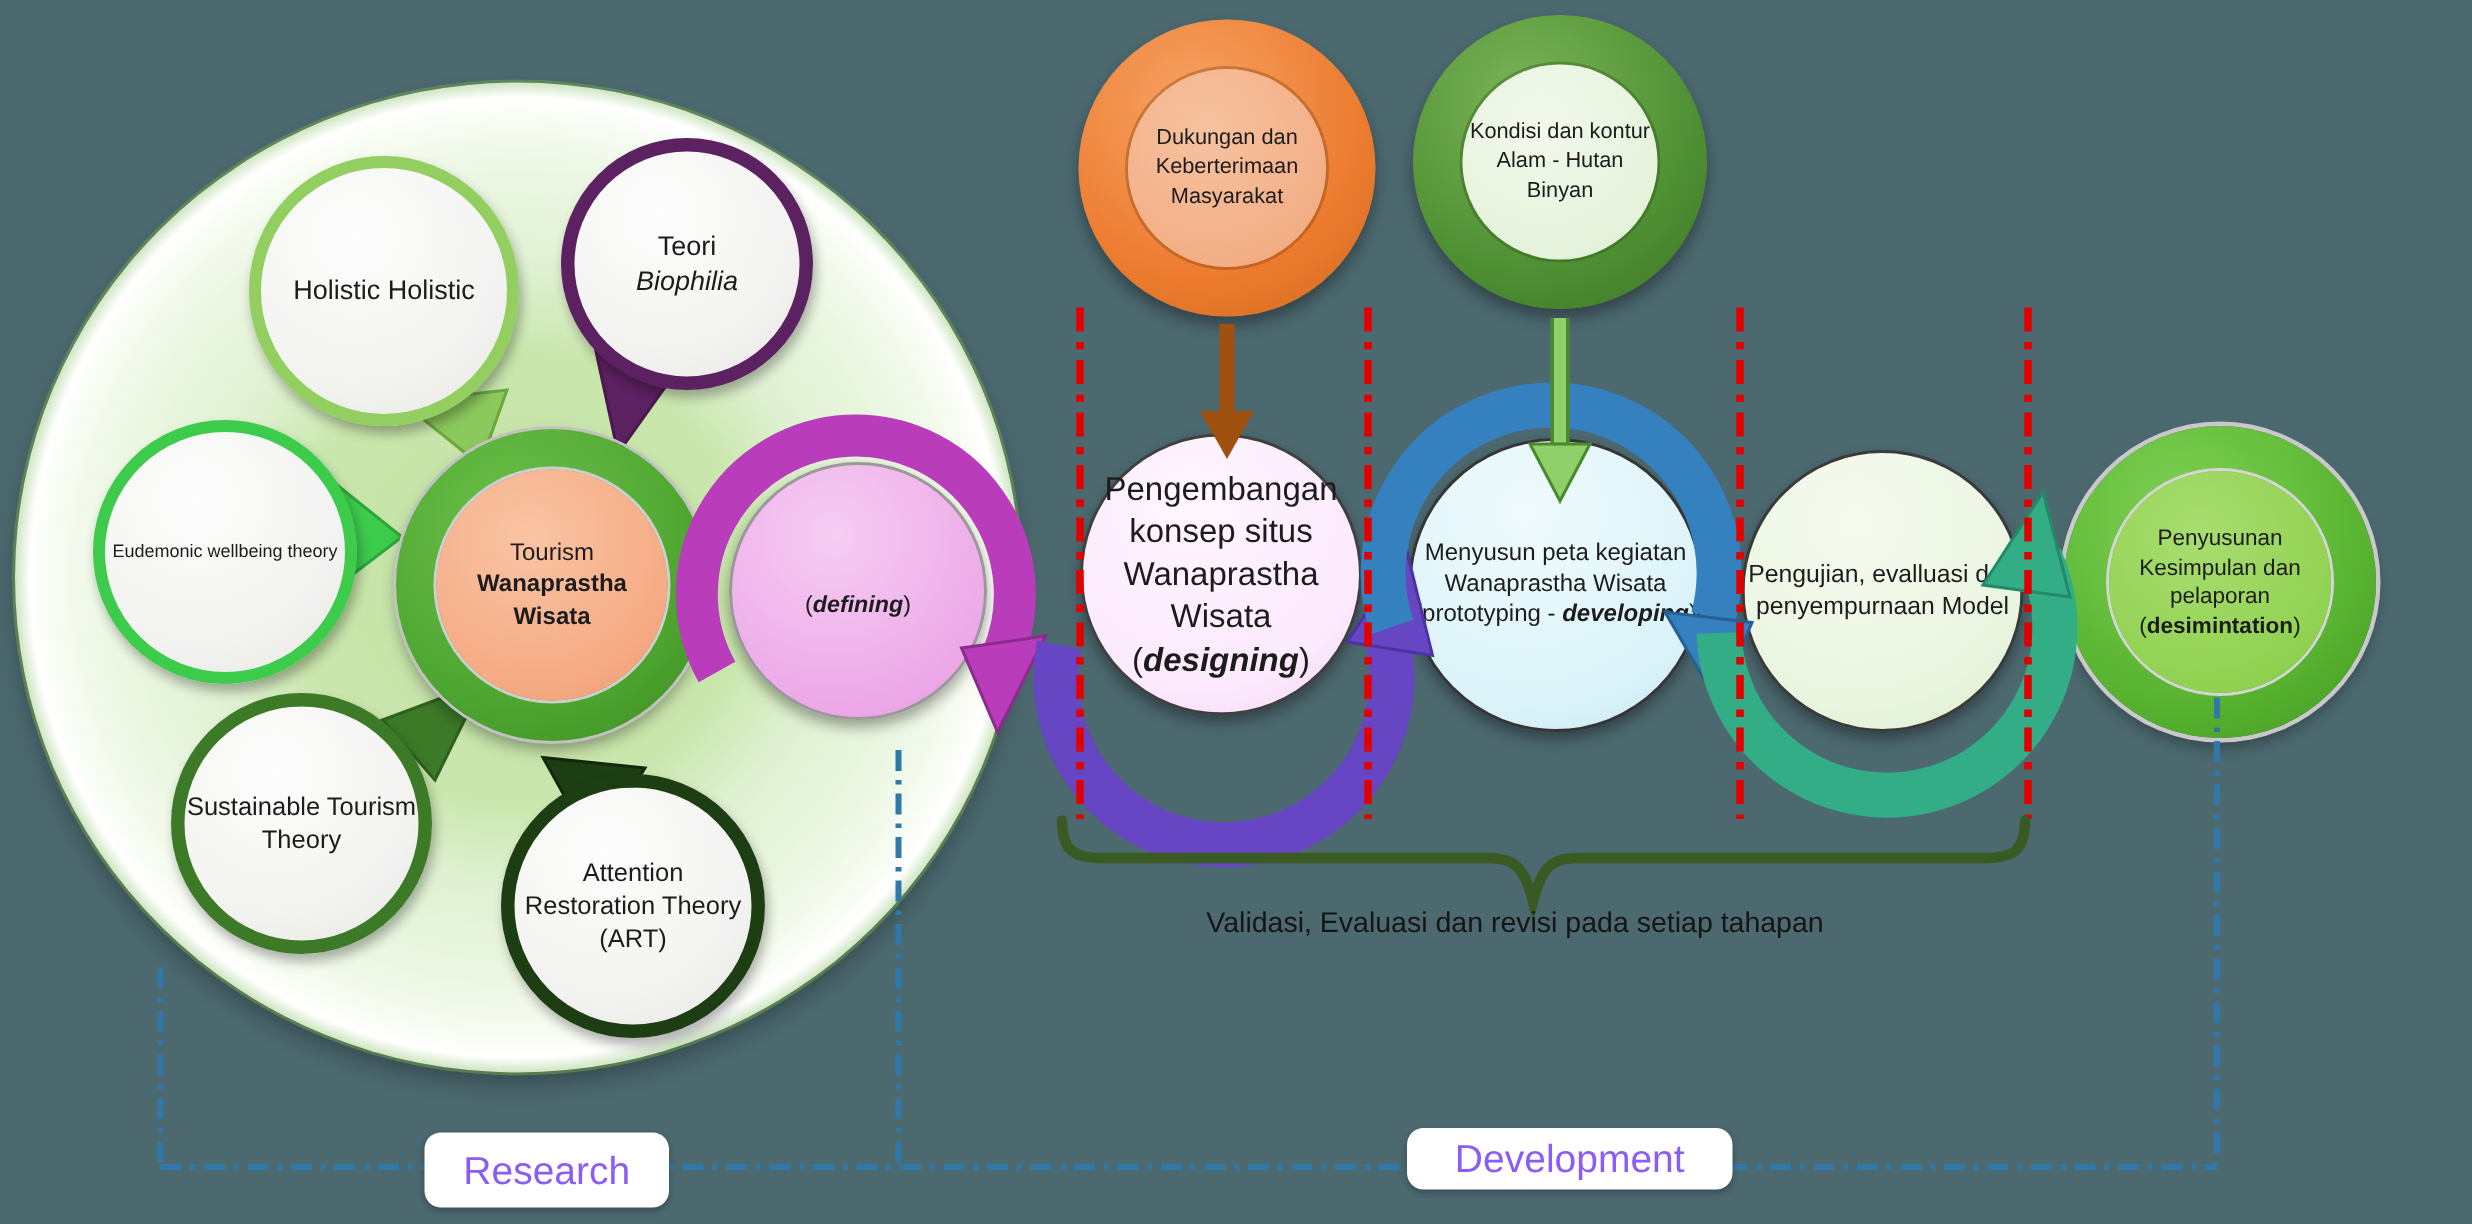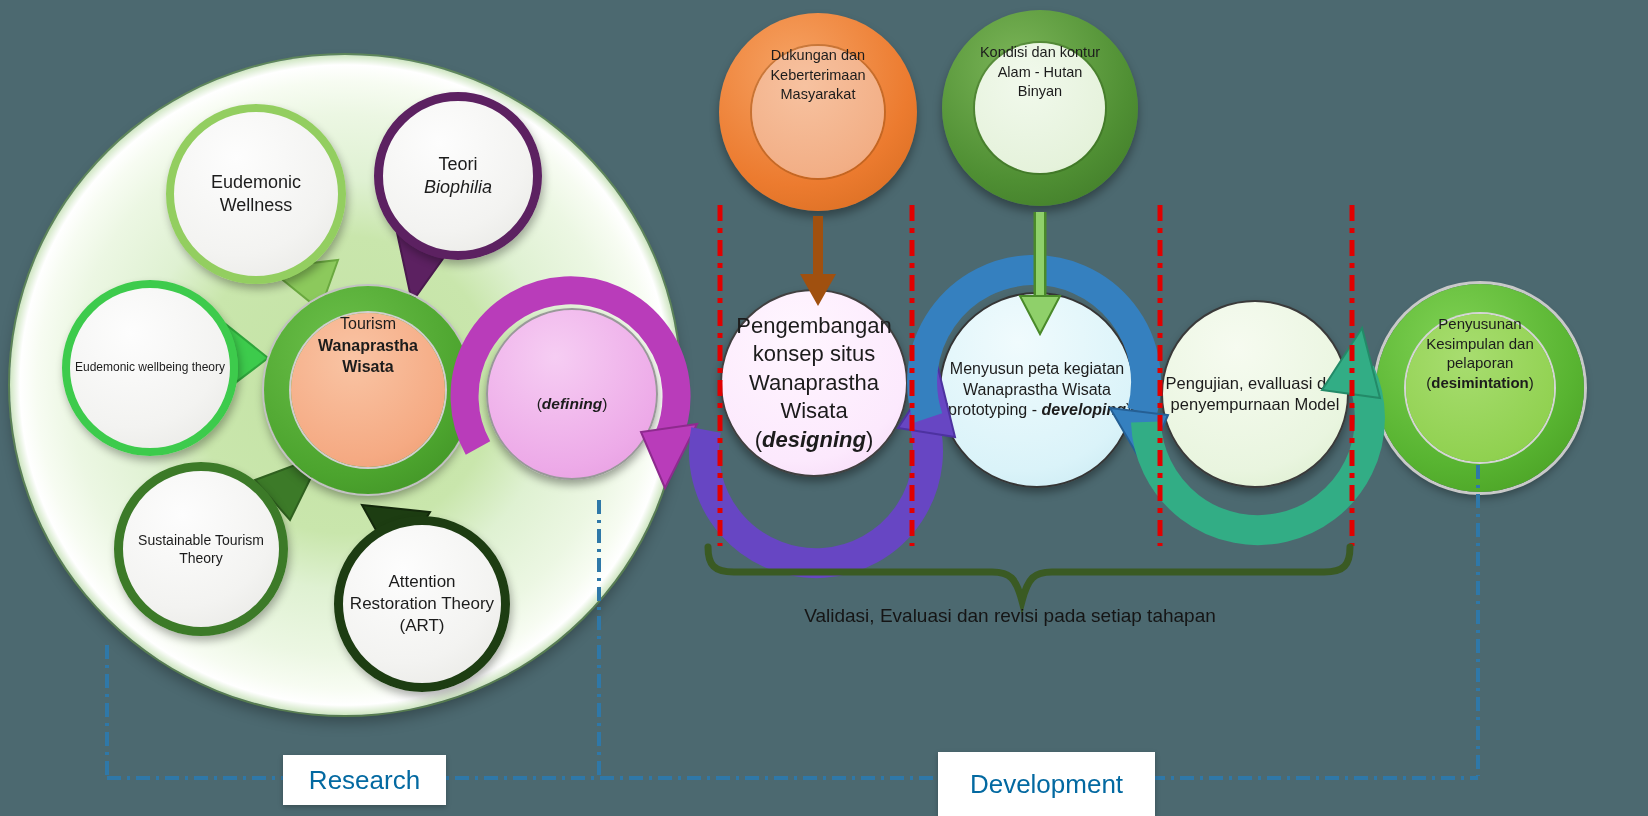--- a/index.html
+++ b/index.html
@@ -32,7 +32,7 @@
   
   .donut{position:absolute;border-radius:50%;z-index:10;}
   .donut-inner{
-    position:absolute;border-radius:50%;display:flex;align-items:flex-start;justify-content:center;
+    position:absolute;border-radius:50%;display:flex;align-items:center;justify-content:center;
     text-align:center;color:#1c1c1c;
   }
   .donut-inner p{margin:0;}

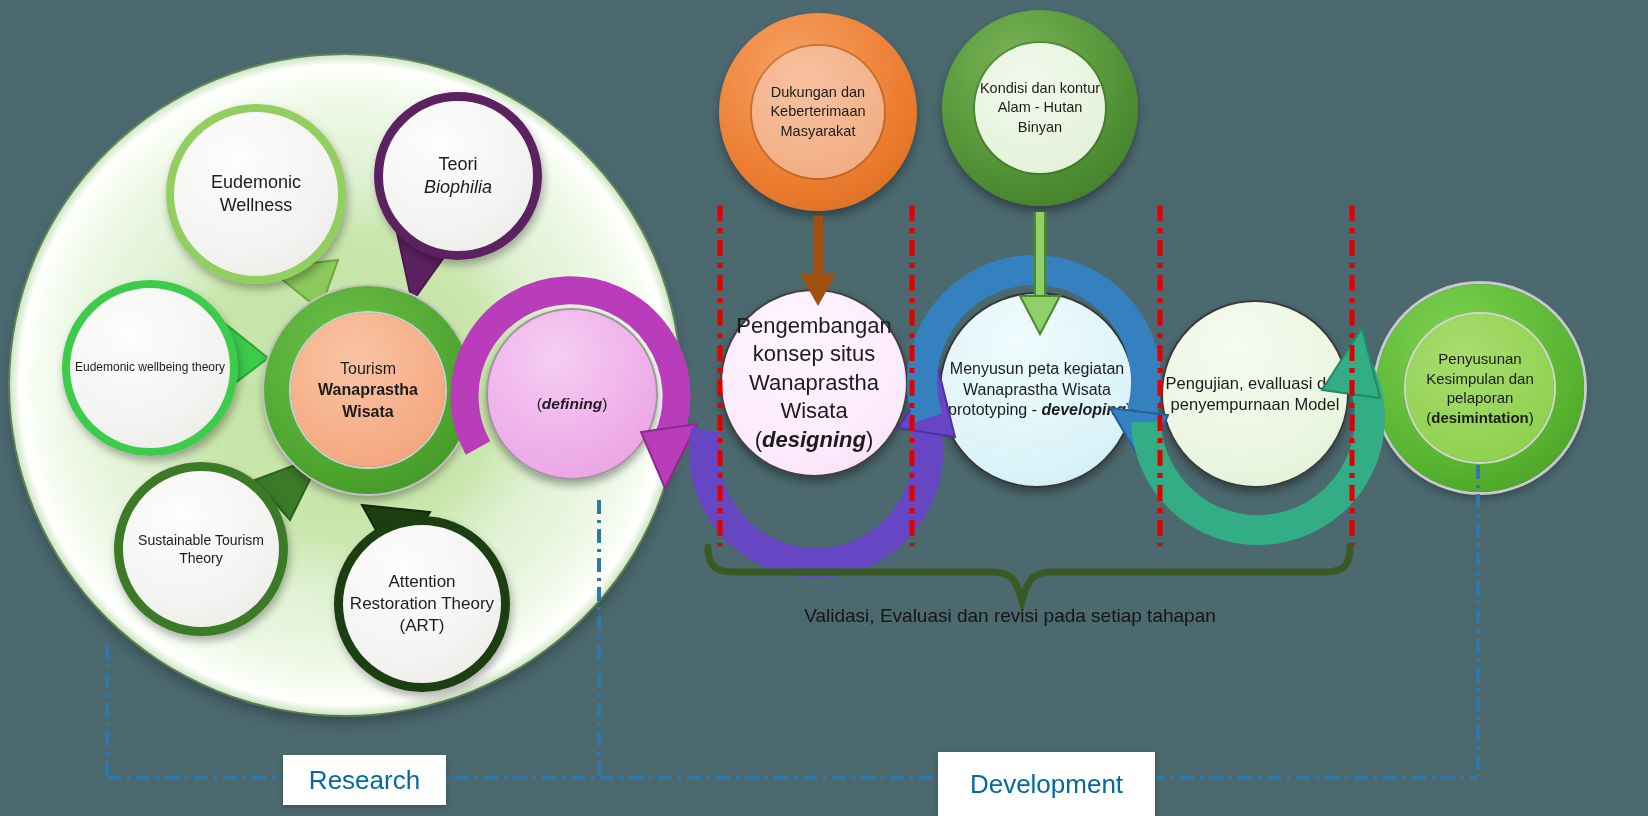--- a/index.html
+++ b/index.html
@@ -117,7 +117,7 @@
   </svg>
 
   <div class="bubble b-holistic">
-    <p>Eudemonic Wellness</p>
+    <p>Holistic Holistic</p>
   </div>
   <div class="bubble b-biophilia">
     <p>

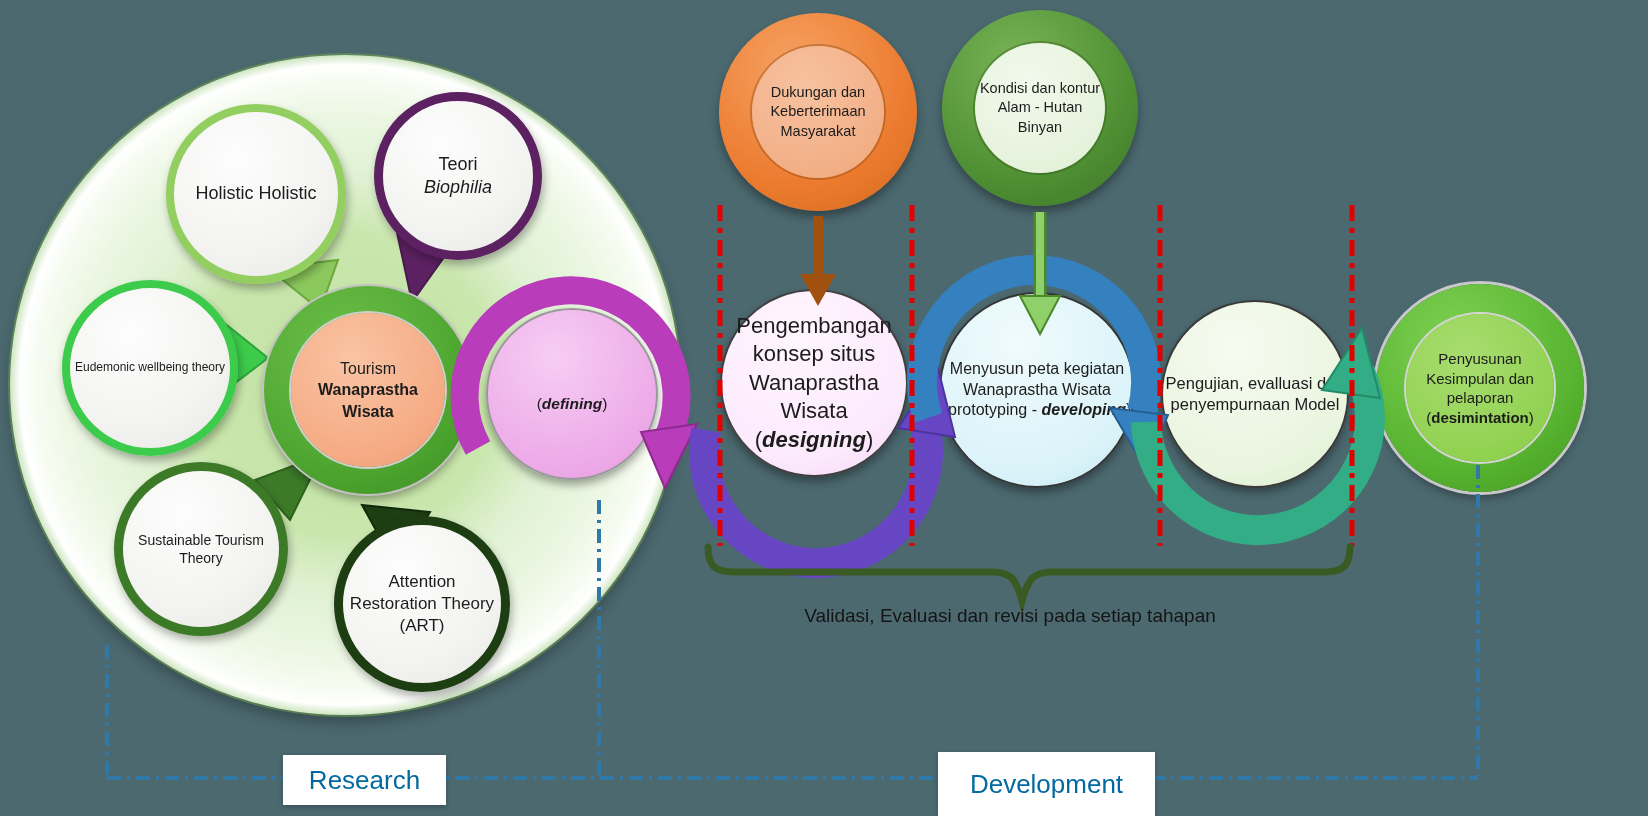--- a/index.html
+++ b/index.html
@@ -26,7 +26,7 @@
   .b-holistic   {left:166px;top:104px;width:164px;height:164px;border:8px solid #93ce60;font-size:18px;line-height:1.3;}
   .b-biophilia  {left:374px;top:92px; width:150px;height:150px;border:9px solid #5c2161;font-size:18px;line-height:1.3;}
   .b-eudemonic  {left:62px; top:280px;width:160px;height:160px;border:8px solid #3dcb4c;font-size:12px;line-height:1.3;}
-  .b-sustainable{left:114px;top:462px;width:156px;height:156px;border:9px solid #3c7a28;font-size:14px;line-height:1.3;}
+  .b-sustainable{left:114px;top:462px;width:156px;height:156px;border:9px solid #3c7a28;font-size:17px;line-height:1.3;}
   .b-art        {left:334px;top:516px;width:158px;height:158px;border:9px solid #1d3d12;font-size:17px;line-height:1.3;}
 
   

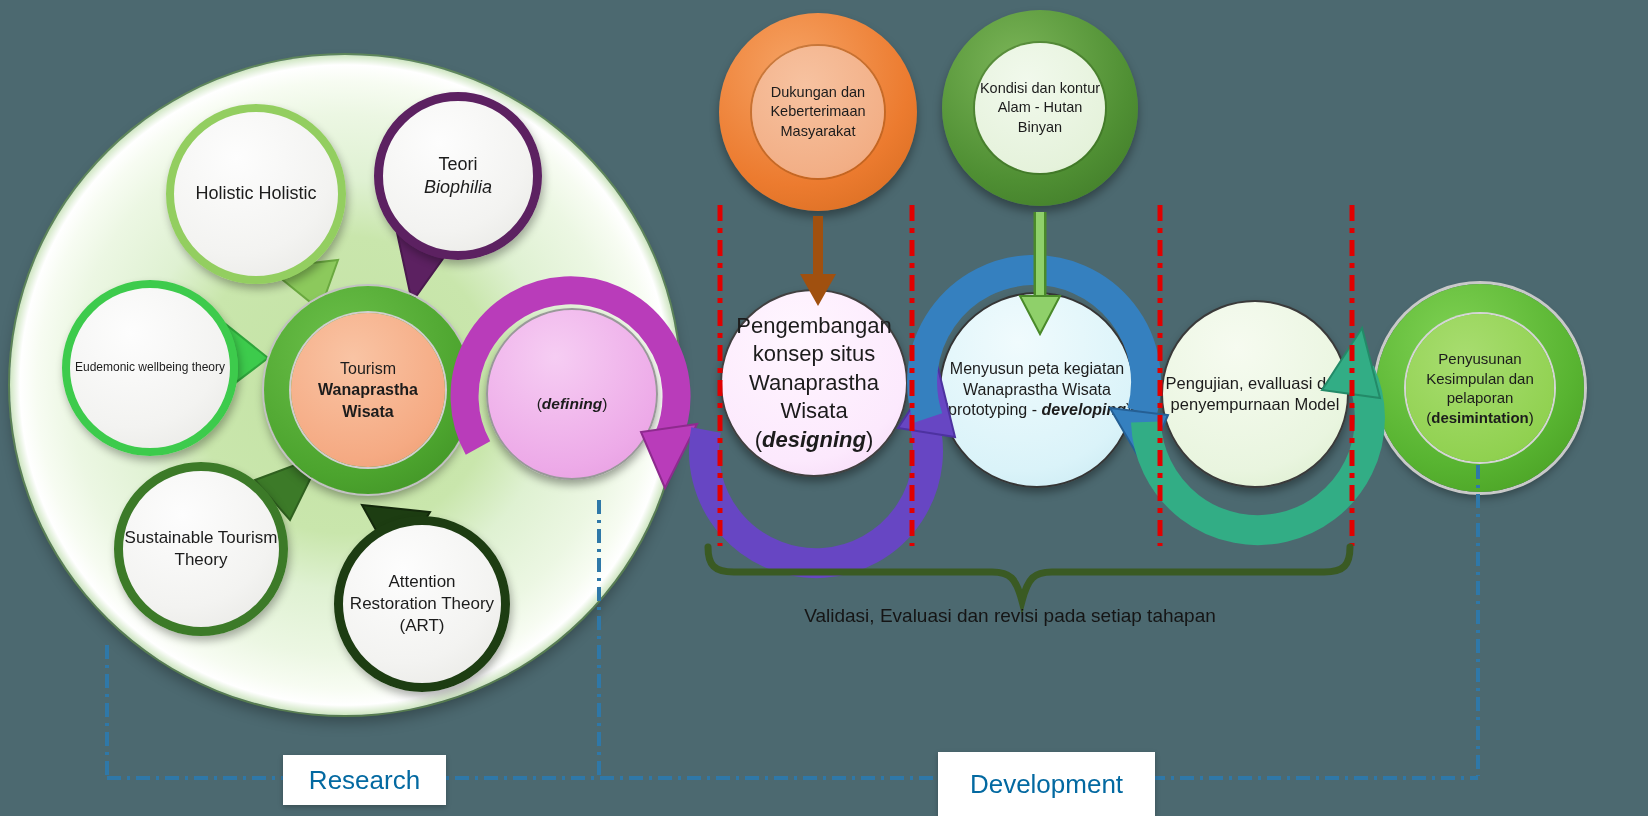--- a/index.html
+++ b/index.html
@@ -96,7 +96,7 @@
   
   .phase-box{
     position:absolute;background:#ffffff;display:flex;align-items:center;justify-content:center;
-    color:#0369a1;font-size:26px;z-index:30;box-shadow:0 2px 5px rgba(0,0,0,.25);
+    color:#8b5cf6;font-size:26px;z-index:30;box-shadow:0 2px 5px rgba(0,0,0,.25);border-radius:11px;
   }
   .p-research   {left:283px;top:755px;width:163px;height:50px;}
   .p-development{left:938px;top:752px;width:217px;height:64px;}

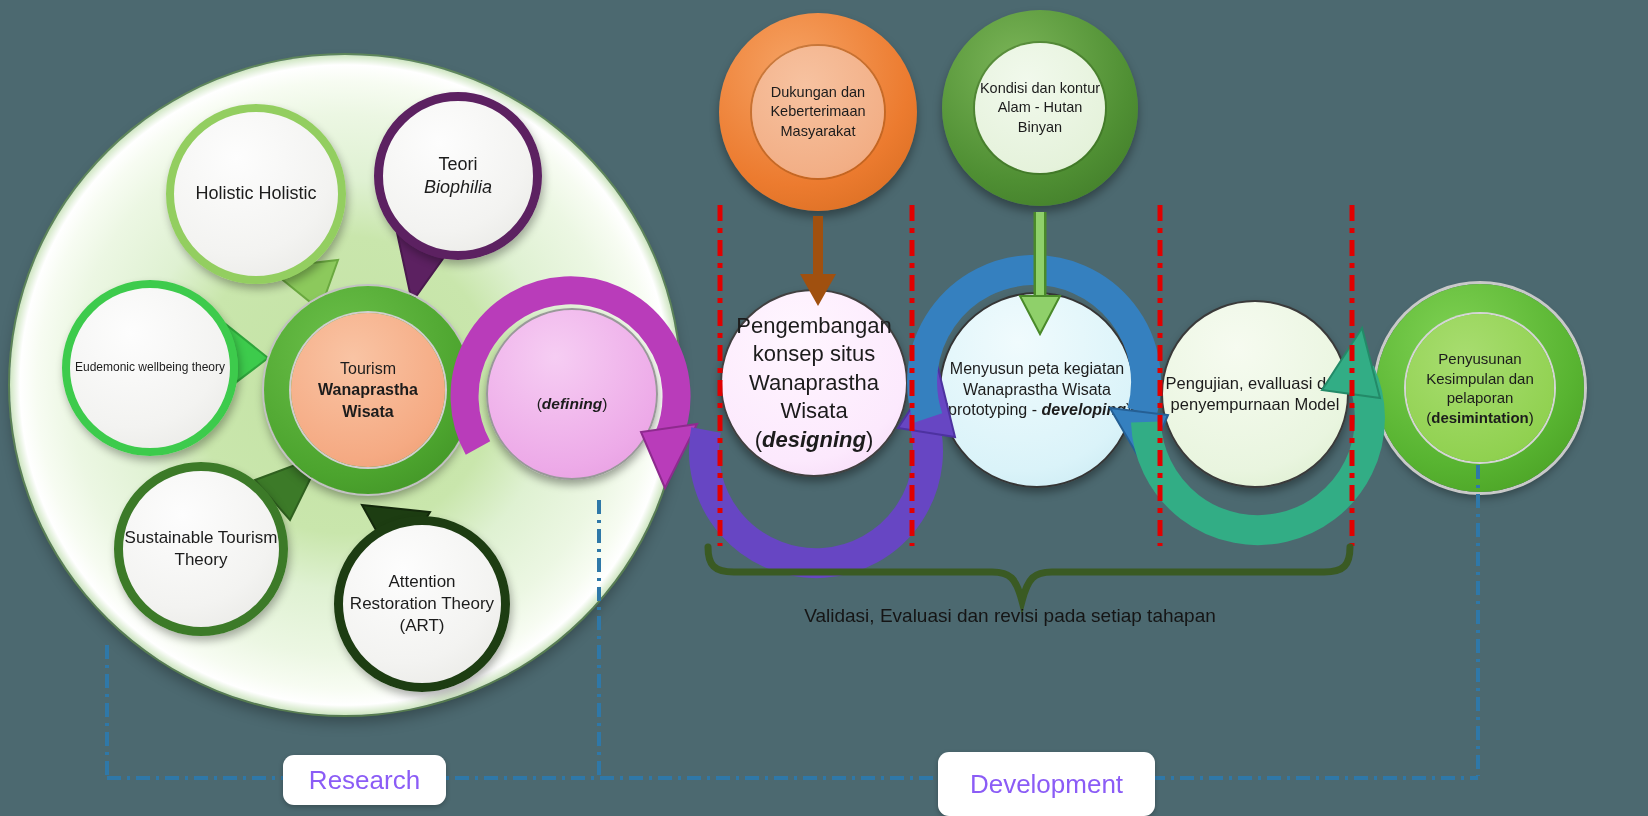--- a/index.html
+++ b/index.html
@@ -99,7 +99,7 @@
     color:#8b5cf6;font-size:26px;z-index:30;box-shadow:0 2px 5px rgba(0,0,0,.25);border-radius:11px;
   }
   .p-research   {left:283px;top:755px;width:163px;height:50px;}
-  .p-development{left:938px;top:752px;width:217px;height:64px;}
+  .p-development{left:938px;top:752px;width:217px;height:41px;}
 </style>
 </head>
 <body>

